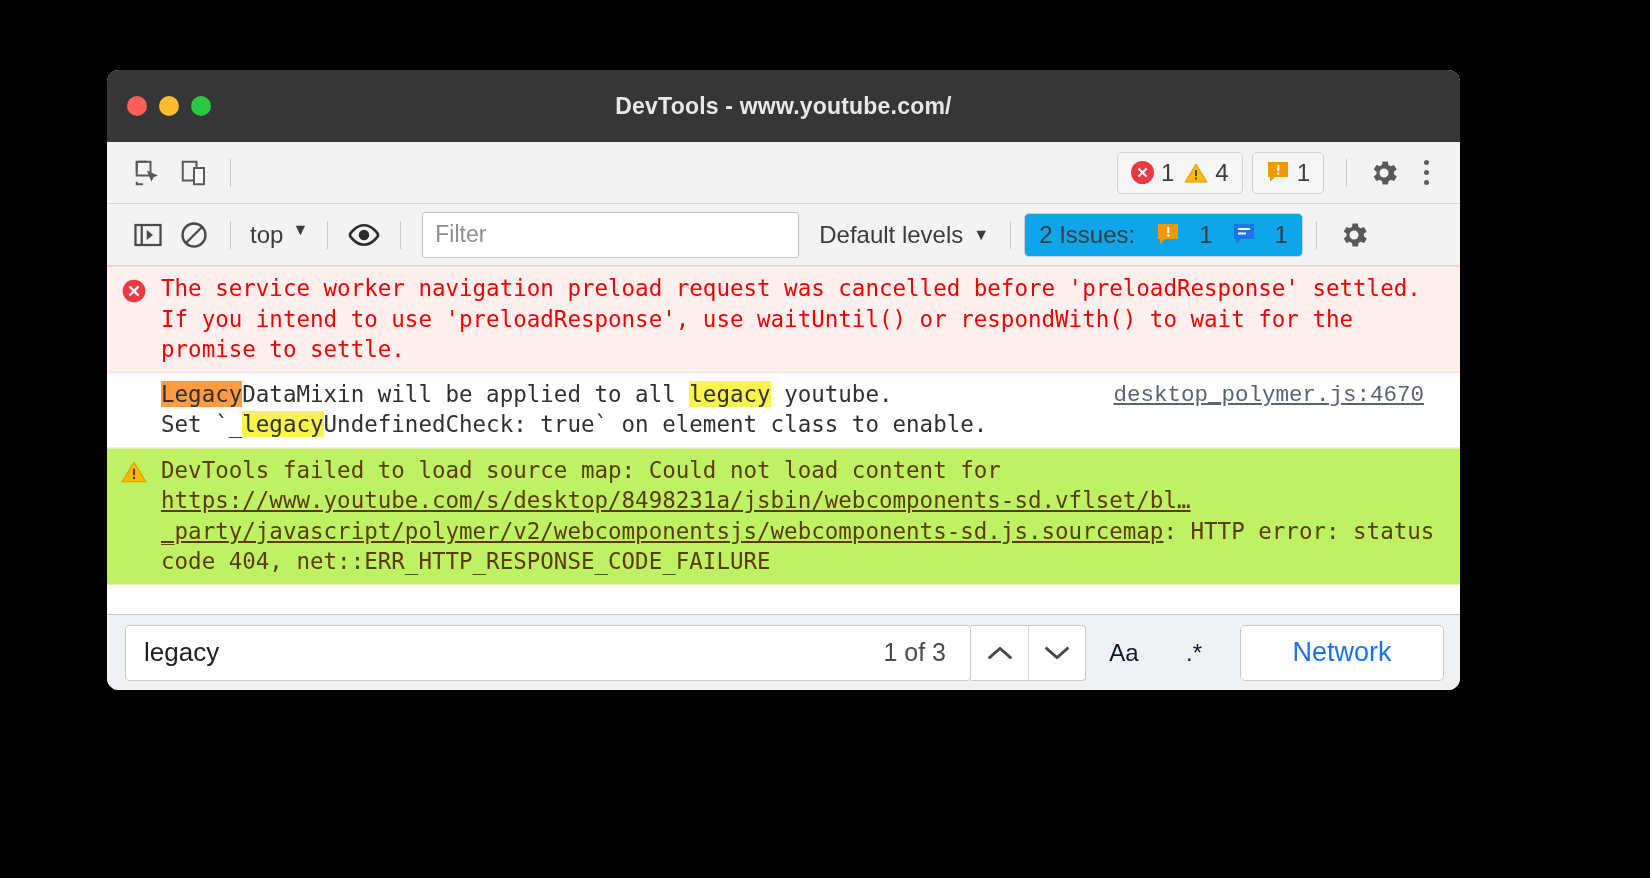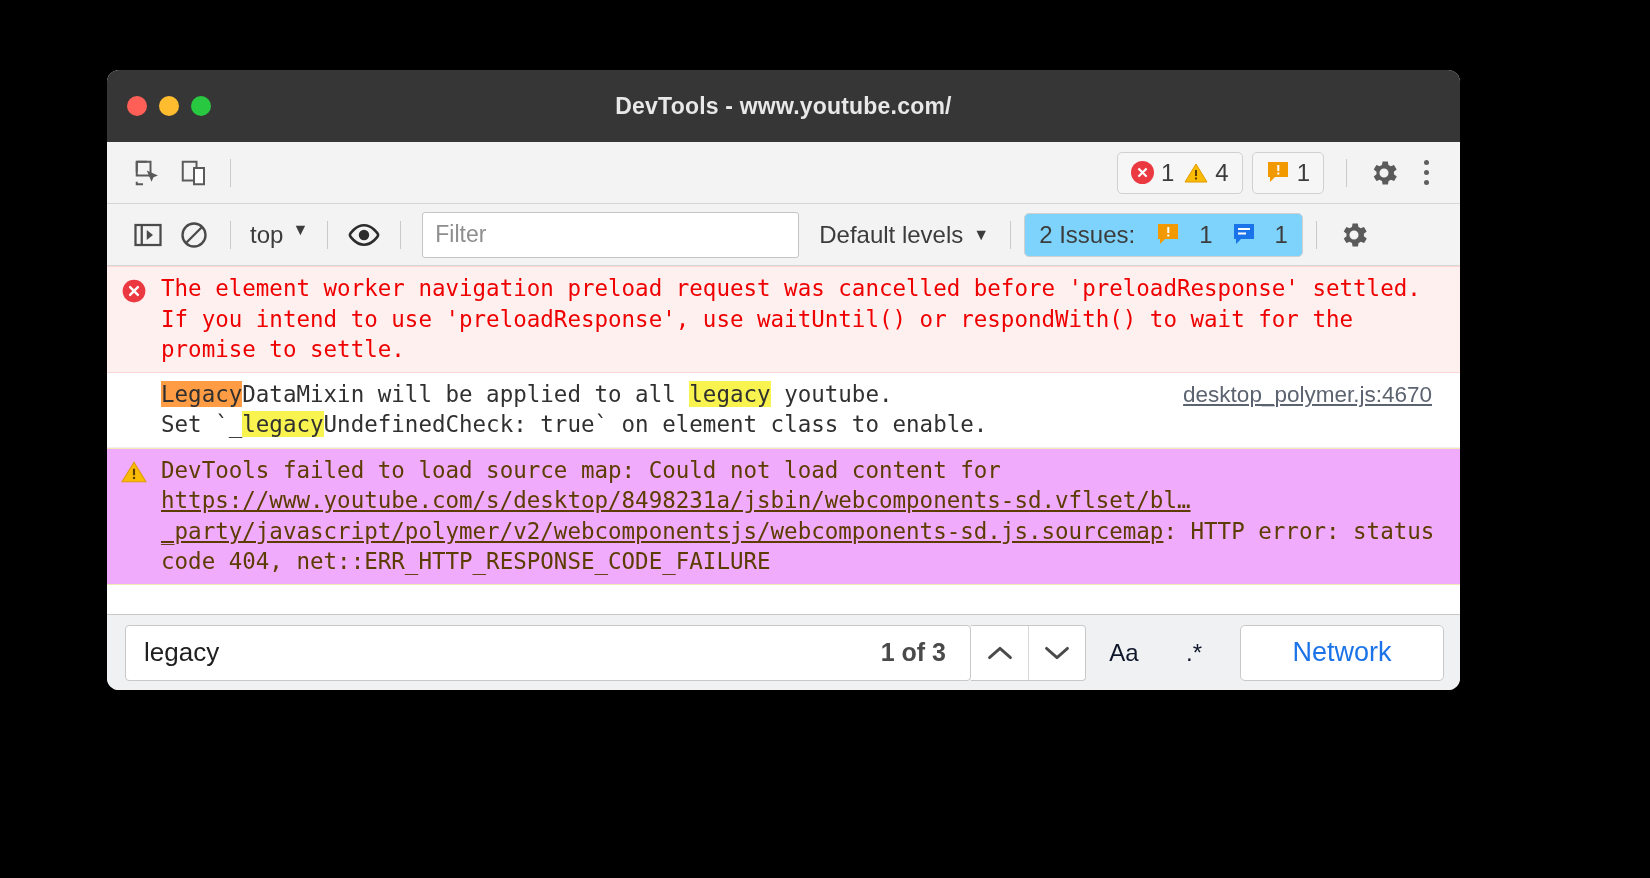--- a/index.html
+++ b/index.html
@@ -192,7 +192,7 @@
     border-radius: 5px;
     padding: 0 14px;
     height: 44px;
-    background: #7dd3fc;
+    background: #0ea5e9;
     white-space: nowrap;
   }
   .issues-label { font-size: 24px; color: #3c3c3c; margin-right: 2px; }

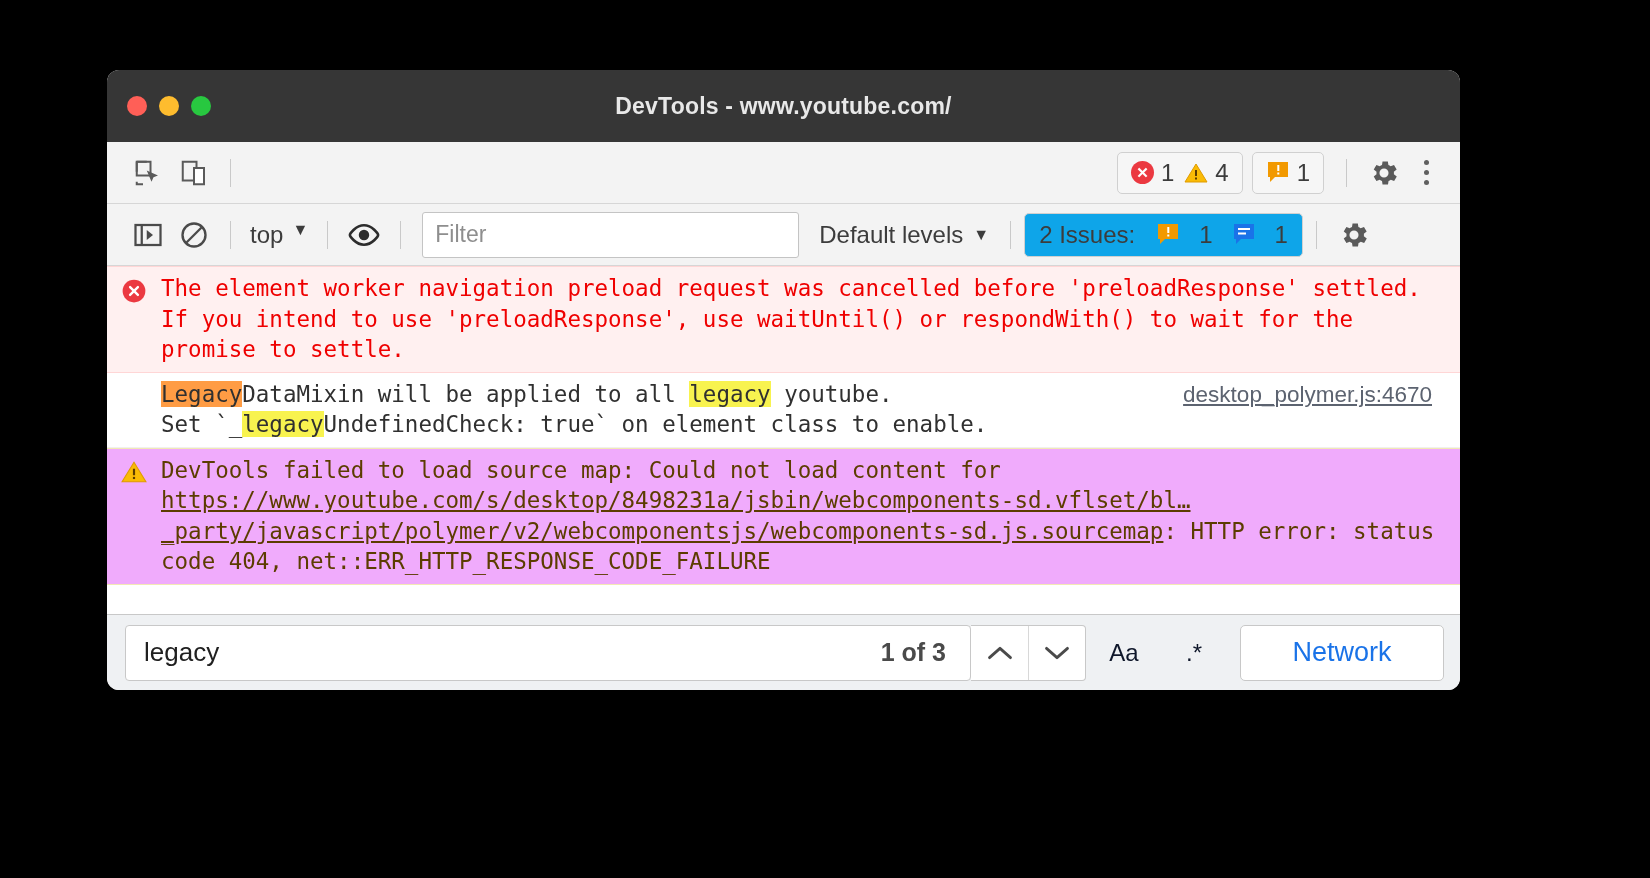--- a/index.html
+++ b/index.html
@@ -469,7 +469,7 @@
           <path d="M8.4 8.4l7.2 7.2M15.6 8.4l-7.2 7.2" stroke="#ffffff" stroke-width="2.2" stroke-linecap="round"></path>
         </svg>
       </div>
-      <div class="msg-body">The element worker navigation preload request was cancelled before 'preloadResponse' settled. If you intend to use 'preloadResponse', use waitUntil() or respondWith() to wait for the promise to settle.</div>
+      <div class="msg-body">The service worker navigation preload request was cancelled before 'preloadResponse' settled. If you intend to use 'preloadResponse', use waitUntil() or respondWith() to wait for the promise to settle.</div>
     </div>
 
     <div class="msg msg-info">

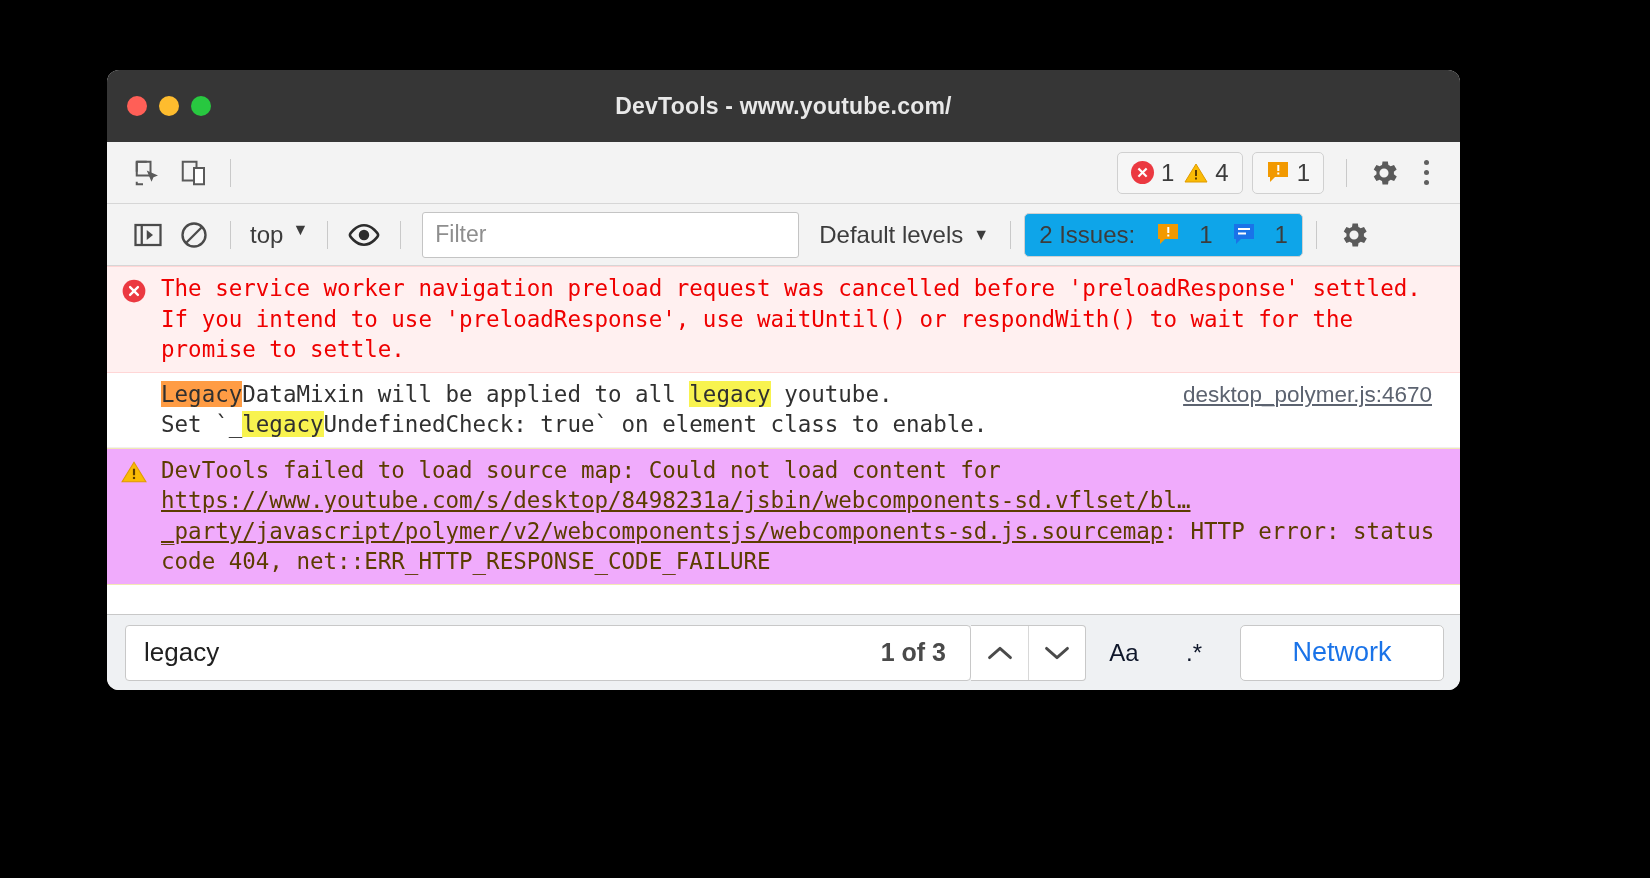--- a/index.html
+++ b/index.html
@@ -245,13 +245,13 @@
 
   .src-link {
     position: absolute;
-    right: 28px;
+    right: 36px;
     top: 7px;
     font-size: 22.5px;
     color: #5c6370;
     text-decoration: underline;
     white-space: nowrap;
-    font-family: Liberation Sans, sans-serif;
+    font-family: Liberation Mono, monospace;
   }
 
   mark.hl { background: #f8f34f; color: #303030; padding: 0; }

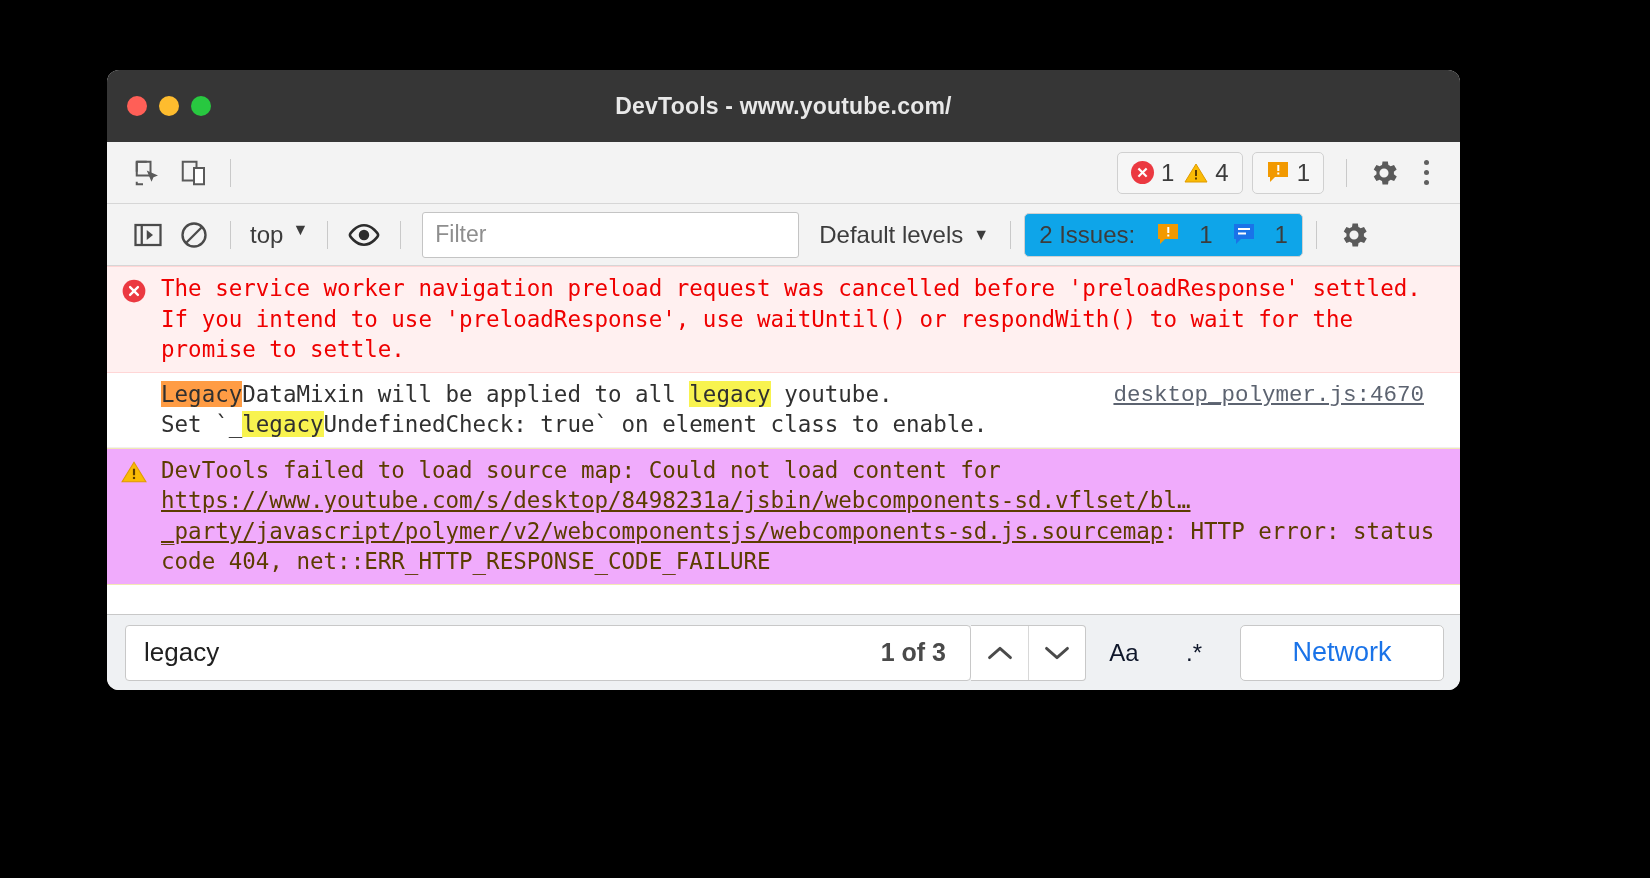--- a/index.html
+++ b/index.html
@@ -224,7 +224,7 @@
     border-bottom: 1px solid #f0f0f0;
   }
   .msg-warning {
-    background: #f0abfc;
+    background: #bef264;
     border-top: 1px solid #f2e9b5;
     border-bottom: 1px solid #f2e9b5;
     color: #5c3c00;

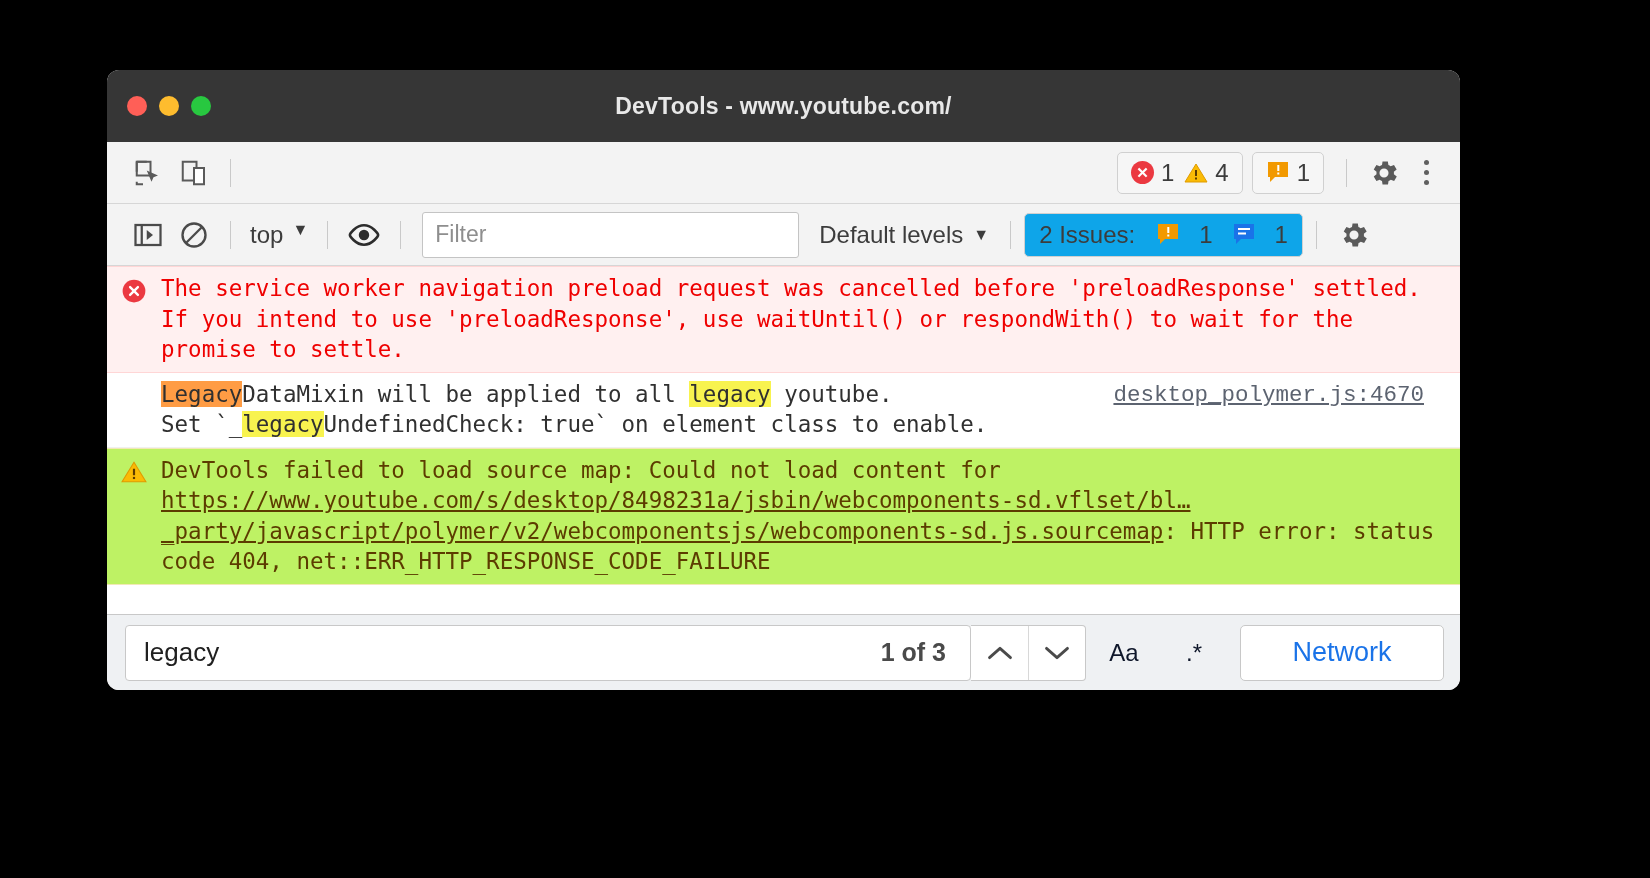--- a/index.html
+++ b/index.html
@@ -279,7 +279,7 @@
     padding: 0 18px;
   }
   #search-value { font-size: 26px; color: #202020; flex: 1 1 auto; font-family:"Liberation Sans", sans-serif; }
-  #search-matches { font-size: 25px; color: #4a4a4a; padding-right: 6px; white-space: nowrap; font-weight: bold; }
+  #search-matches { font-size: 25px; color: #4a4a4a; padding-right: 6px; white-space: nowrap; }
 
   .nav-btns {
     display: flex;

